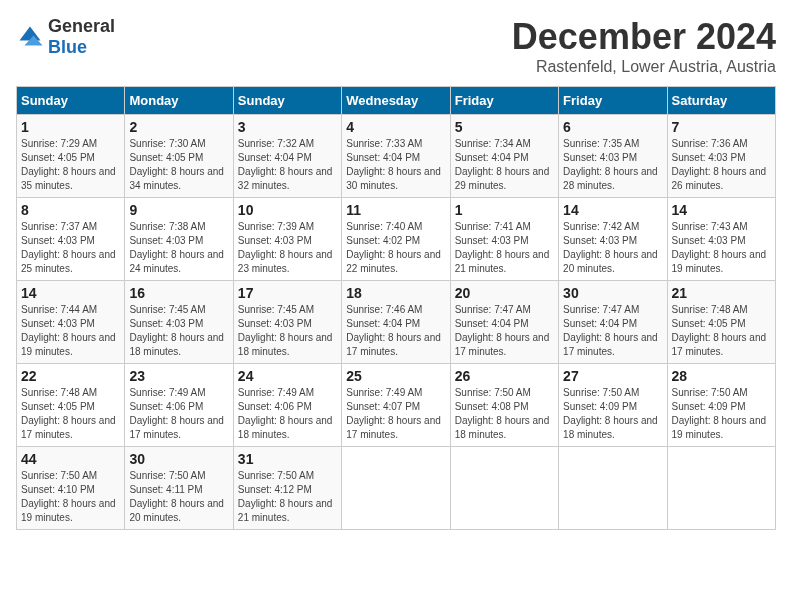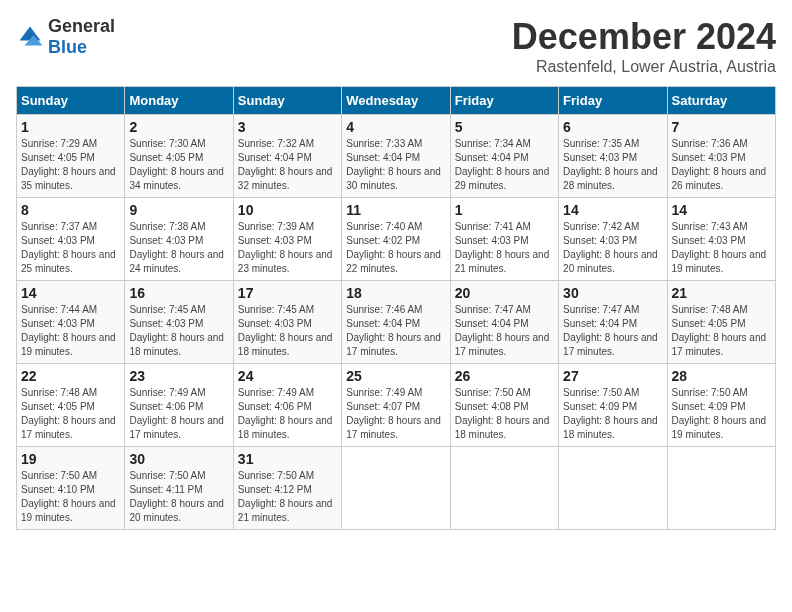--- a/index.html
+++ b/index.html
@@ -187,7 +187,7 @@
       <span class="day-info">Sunrise: 7:50 AM<br>Sunset: 4:09 PM<br>Daylight: 8 hours and 19 minutes.</span></td>
       </tr>
       <tr>
-        <td><span class="day-number">19</span>
+        <td><span class="day-number">44</span>
       <span class="day-info">Sunrise: 7:50 AM<br>Sunset: 4:10 PM<br>Daylight: 8 hours and 19 minutes.</span></td>
         <td><span class="day-number">30</span>
       <span class="day-info">Sunrise: 7:50 AM<br>Sunset: 4:11 PM<br>Daylight: 8 hours and 20 minutes.</span></td>

